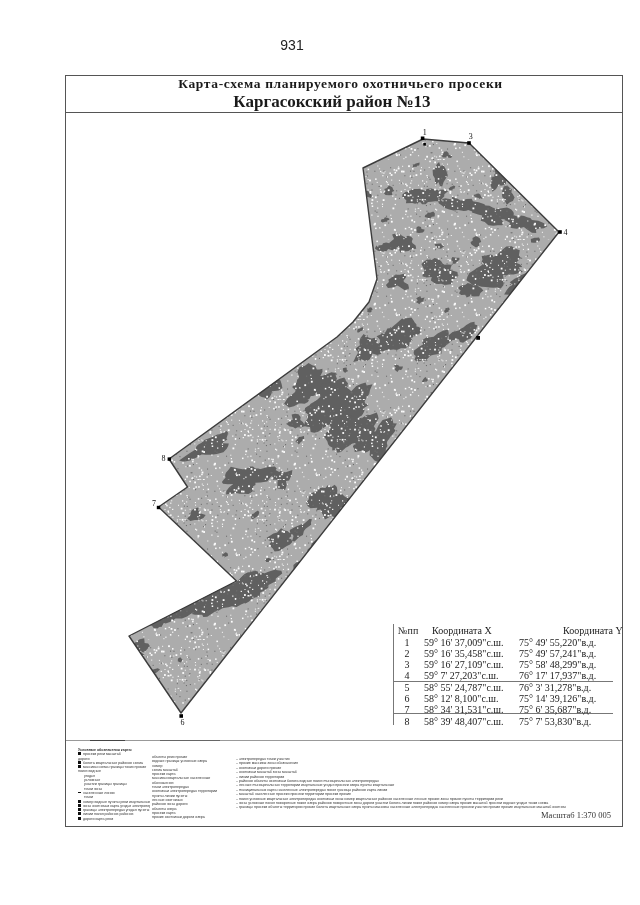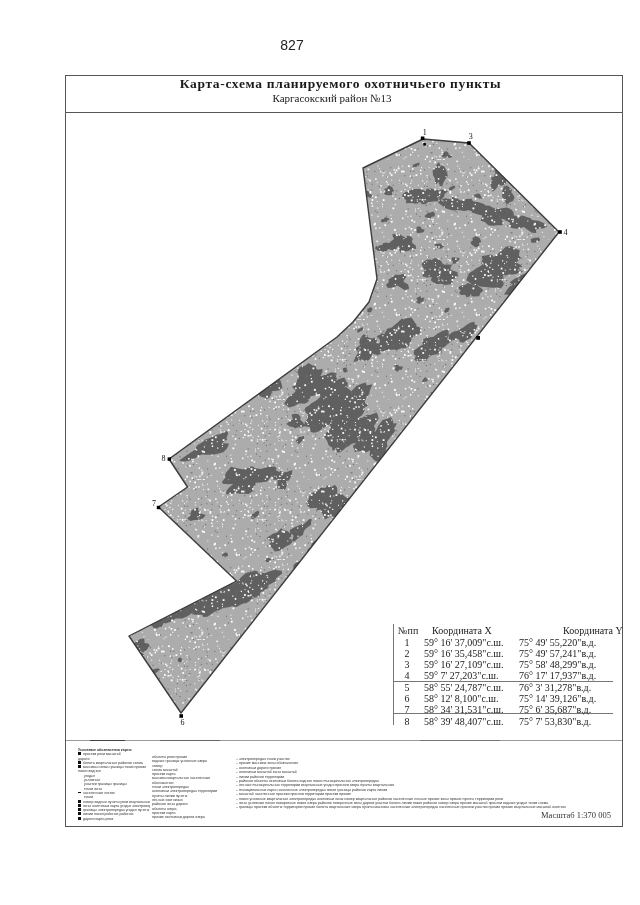--- a/index.html
+++ b/index.html
@@ -7,7 +7,7 @@
 .tr{position:absolute;white-space:nowrap}
 </style></head>
 <body>
-<div class="abs" style="left:0;top:37px;width:584px;text-align:center;font-family:'Liberation Sans',sans-serif;font-size:14px;color:#222">827</div>
+<div class="abs" style="left:0;top:37px;width:584px;text-align:center;font-family:'Liberation Sans',sans-serif;font-size:14px;color:#222">931</div>
 <div class="abs" style="left:65px;top:75px;width:556px;height:750px;border:1px solid #555"></div>
 <div class="abs" style="left:65px;top:112px;width:557px;border-top:1px solid #555"></div>
 <div class="abs" style="left:66px;top:76px;width:549px;text-align:center;font-weight:bold;font-size:13.5px;letter-spacing:0.65px;color:#1a1a1a">Карта-схема планируемого охотничьего пункты</div>

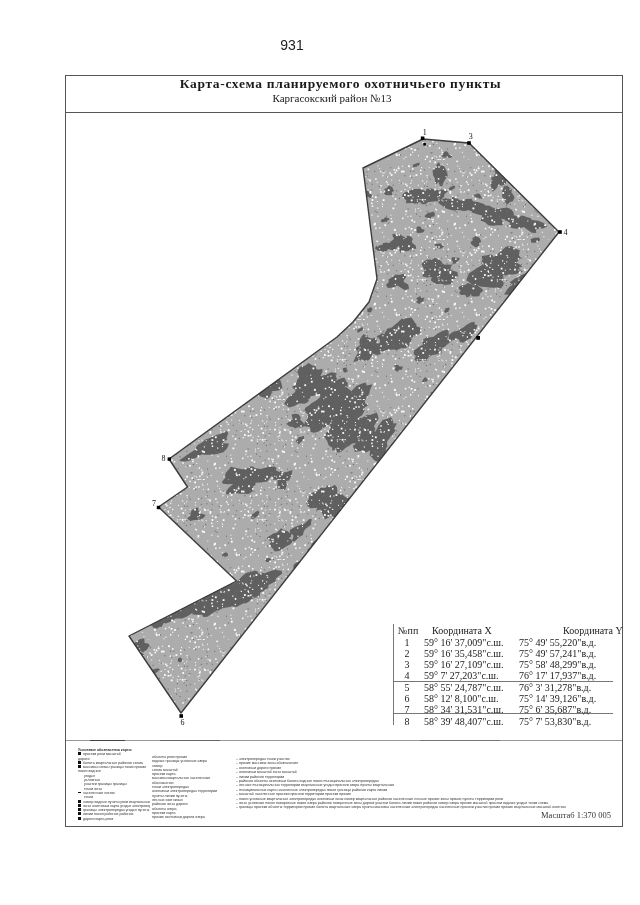--- a/index.html
+++ b/index.html
@@ -10,7 +10,7 @@
 <div class="abs" style="left:0;top:37px;width:584px;text-align:center;font-family:'Liberation Sans',sans-serif;font-size:14px;color:#222">931</div>
 <div class="abs" style="left:65px;top:75px;width:556px;height:750px;border:1px solid #555"></div>
 <div class="abs" style="left:65px;top:112px;width:557px;border-top:1px solid #555"></div>
-<div class="abs" style="left:66px;top:76px;width:549px;text-align:center;font-weight:bold;font-size:13.5px;letter-spacing:0.65px;color:#1a1a1a">Карта-схема планируемого охотничьего пункты</div>
+<div class="abs" style="left:66px;top:76px;width:549px;text-align:center;font-weight:bold;font-size:13.5px;letter-spacing:0.65px;color:#1a1a1a">Карта-схема планируемого охотничьего просеки</div>
 <div class="abs" style="left:66px;top:91.5px;width:532px;text-align:center;font-weight:normal;font-size:11px;color:#1a1a1a">Каргасокский район №13</div>
 <svg width="640" height="905" viewBox="0 0 640 905" style="position:absolute;left:0;top:0">
 <defs>

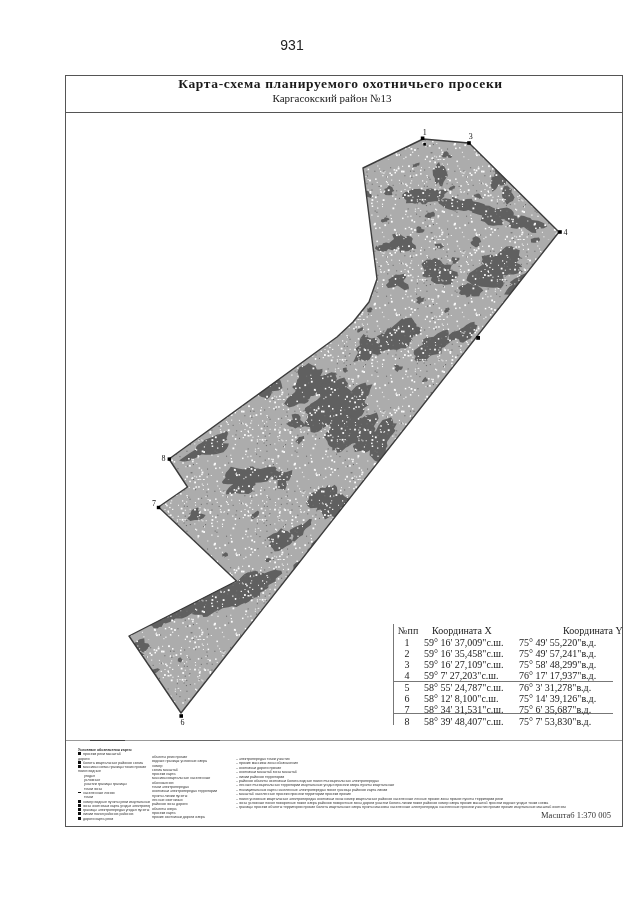--- a/index.html
+++ b/index.html
@@ -11,7 +11,7 @@
 <div class="abs" style="left:65px;top:75px;width:556px;height:750px;border:1px solid #555"></div>
 <div class="abs" style="left:65px;top:112px;width:557px;border-top:1px solid #555"></div>
 <div class="abs" style="left:66px;top:76px;width:549px;text-align:center;font-weight:bold;font-size:13.5px;letter-spacing:0.65px;color:#1a1a1a">Карта-схема планируемого охотничьего просеки</div>
-<div class="abs" style="left:66px;top:91.5px;width:532px;text-align:center;font-weight:normal;font-size:11px;color:#1a1a1a">Каргасокский район №13</div>
+<div class="abs" style="left:66px;top:91.5px;width:532px;text-align:center;font-weight:bold;font-size:17px;color:#1a1a1a">Каргасокский район №13</div>
 <svg width="640" height="905" viewBox="0 0 640 905" style="position:absolute;left:0;top:0">
 <defs>
 <pattern id="stip" width="80" height="80" patternUnits="userSpaceOnUse">

